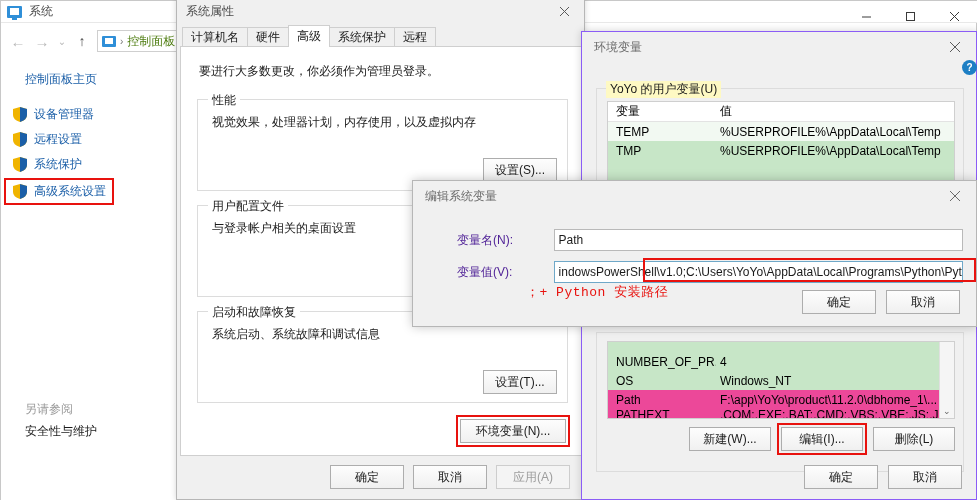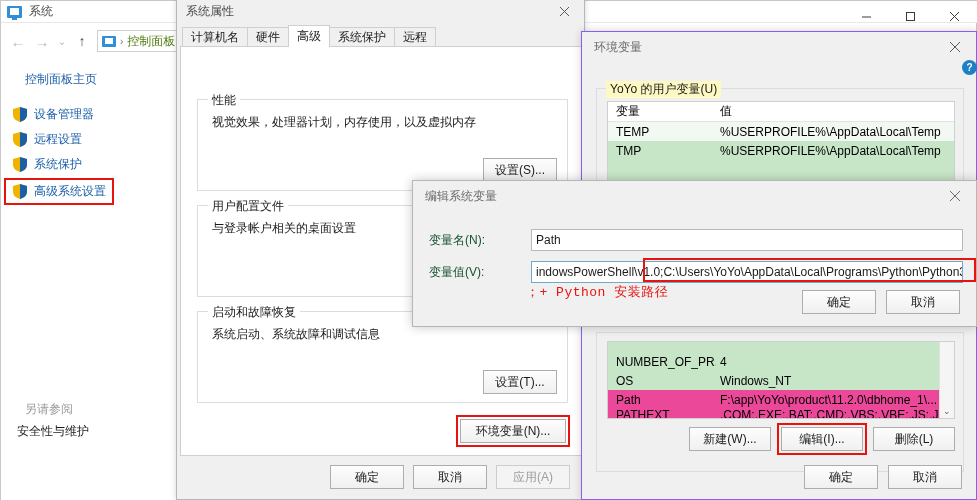--- a/index.html
+++ b/index.html
@@ -311,6 +311,7 @@
     </div>
 
     <div class="sp-body">
+      <div class="sp-note">要进行大多数更改，你必须作为管理员登录。</div>
 
       <div class="groupbox" style="top:52px; height:92px;">
         <span class="group-legend">性能</span>

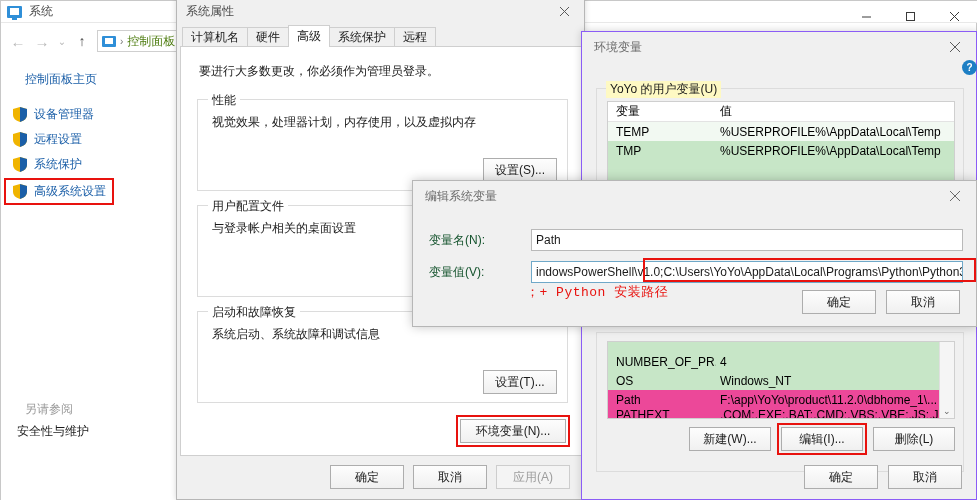--- a/index.html
+++ b/index.html
@@ -179,7 +179,7 @@
   .es-close { position: absolute; right: 0; top: 0; width: 42px; height: 30px;
     display: flex; align-items: center; justify-content: center; color: #6a6a6a; }
   .es-field { position: absolute; display: flex; align-items: center; }
-  .es-label { width: 102px; font-size: 12px; color: #14532d; }
+  .es-label { width: 102px; font-size: 12px; color: #4c1d95; margin-left: 28px; }
   .es-input {
     height: 22px; border: 1px solid #b9b9b9; background: #ffffff;
     font-size: 12px; padding: 0 4px; display: flex; align-items: center;

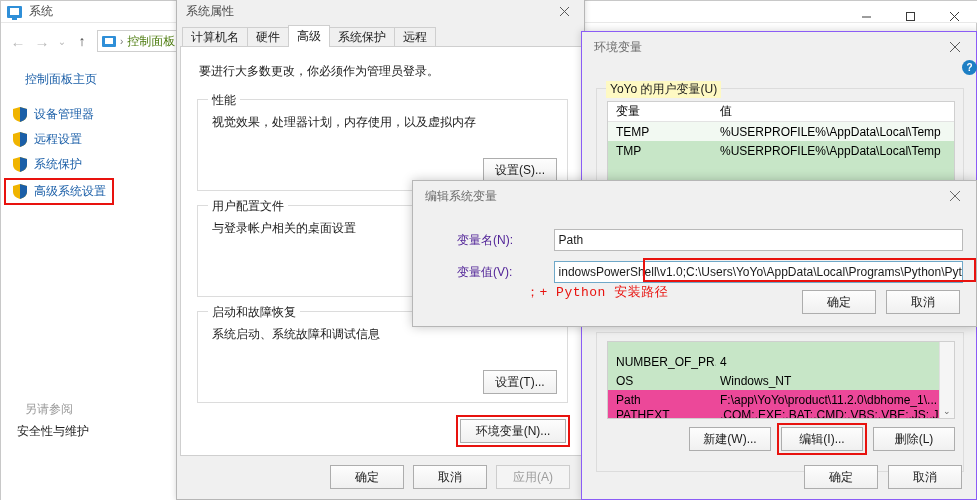--- a/index.html
+++ b/index.html
@@ -79,7 +79,7 @@
   }
   .shield svg { display:block; }
   .seealso { position: absolute; left: 24px; top: 400px; font-size: 12px; color: #9b9b9b; }
-  .seealso2 { position: absolute; left: 16px; top: 422px; font-size: 12px; color: #1b1b1b; }
+  .seealso2 { position: absolute; left: 24px; top: 422px; font-size: 12px; color: #1b1b1b; }
 
   .rightstub { position: absolute; left: 176px; top: 60px; width: 420px; height: 440px; background: #fff; }
 

